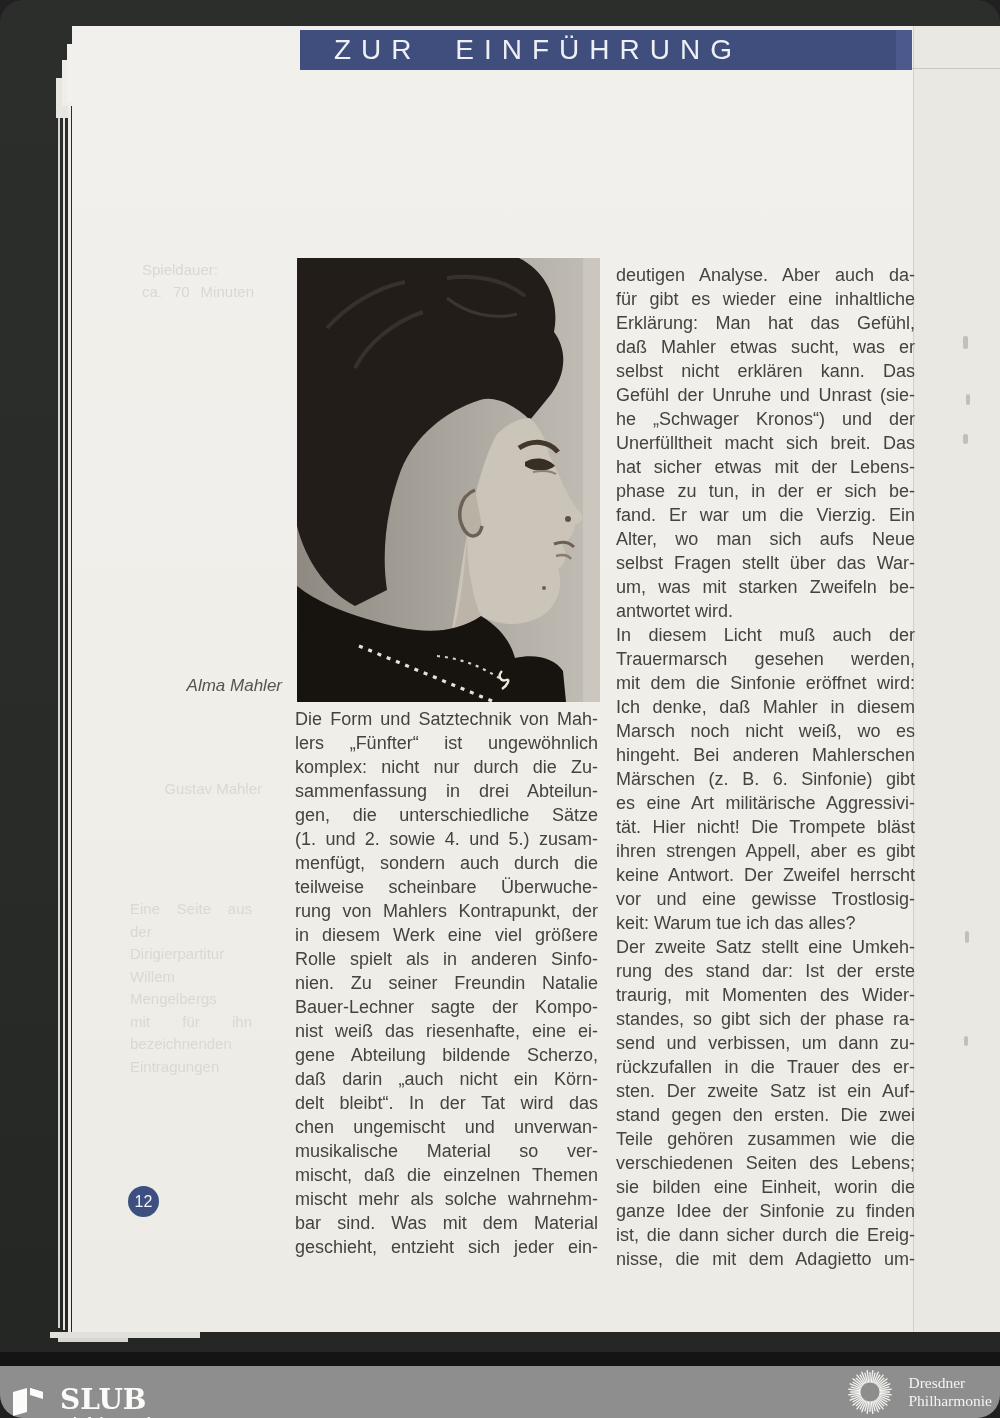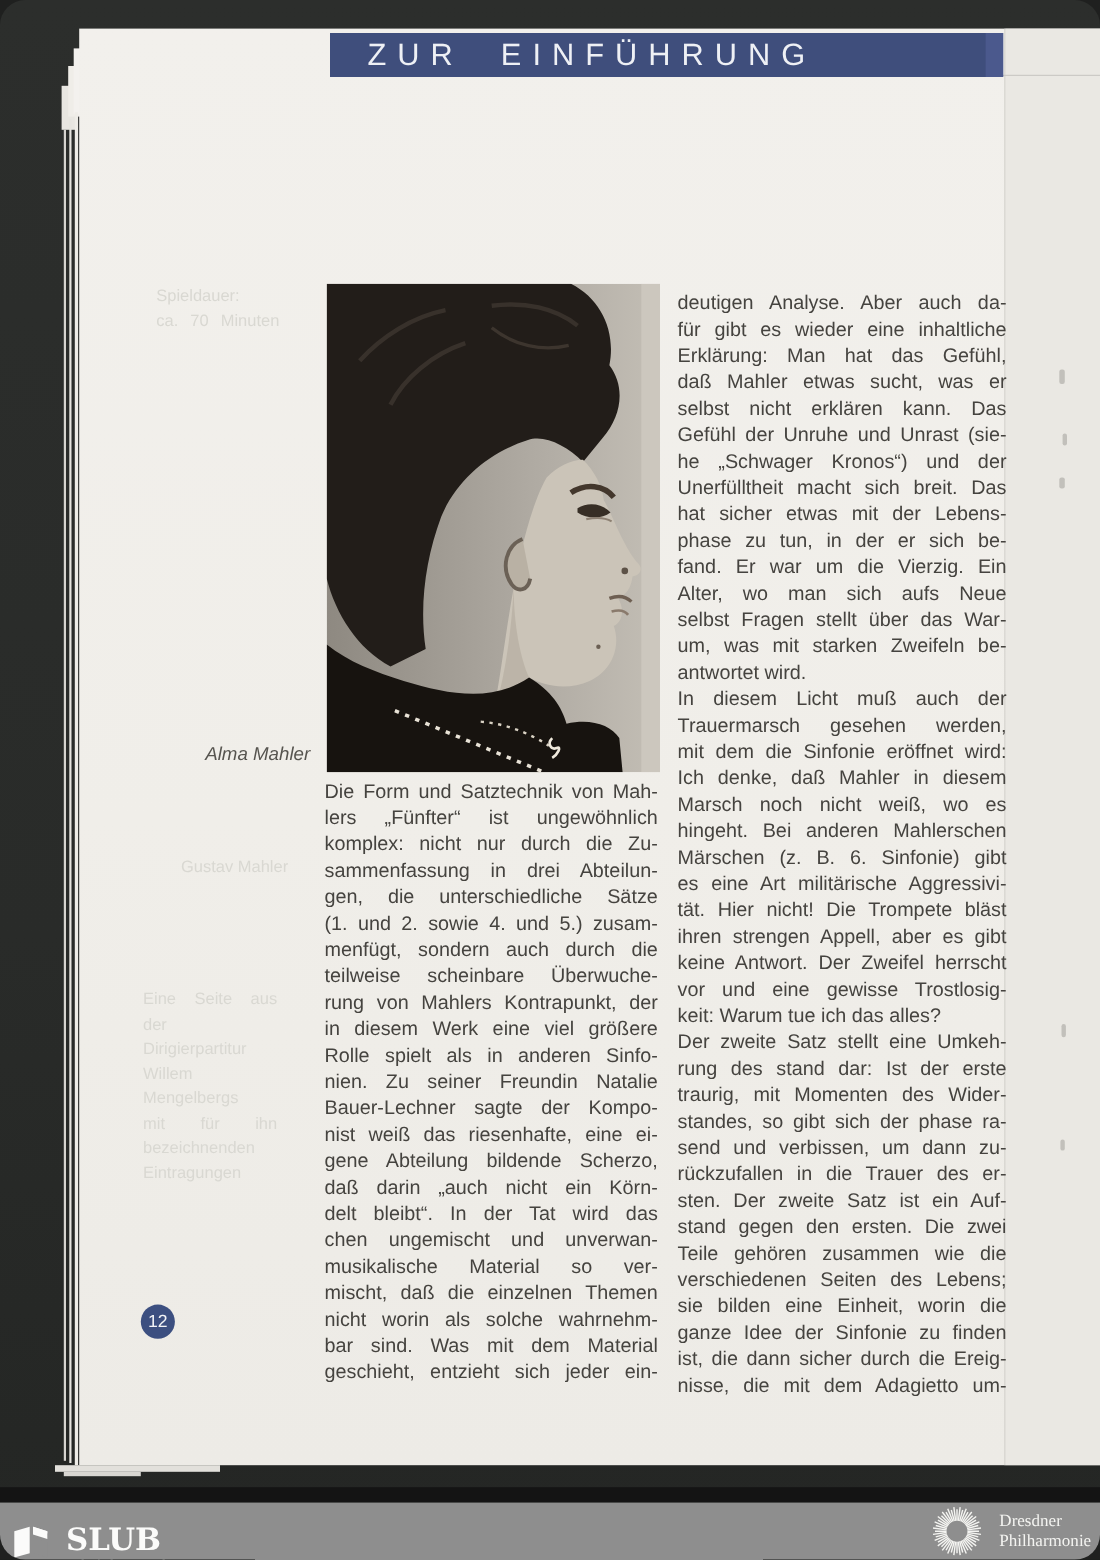--- a/index.html
+++ b/index.html
@@ -159,7 +159,7 @@
         <div class="tline">chen ungemischt und unverwan-</div>
         <div class="tline">musikalische Material so ver-</div>
         <div class="tline">mischt, daß die einzelnen Themen</div>
-        <div class="tline">nicht worin als solche wahrnehm-</div>
+        <div class="tline">mischt mehr als solche wahrnehm-</div>
         <div class="tline">bar sind. Was mit dem Material</div>
         <div class="tline">geschieht, entzieht sich jeder ein-</div>
       </div>

